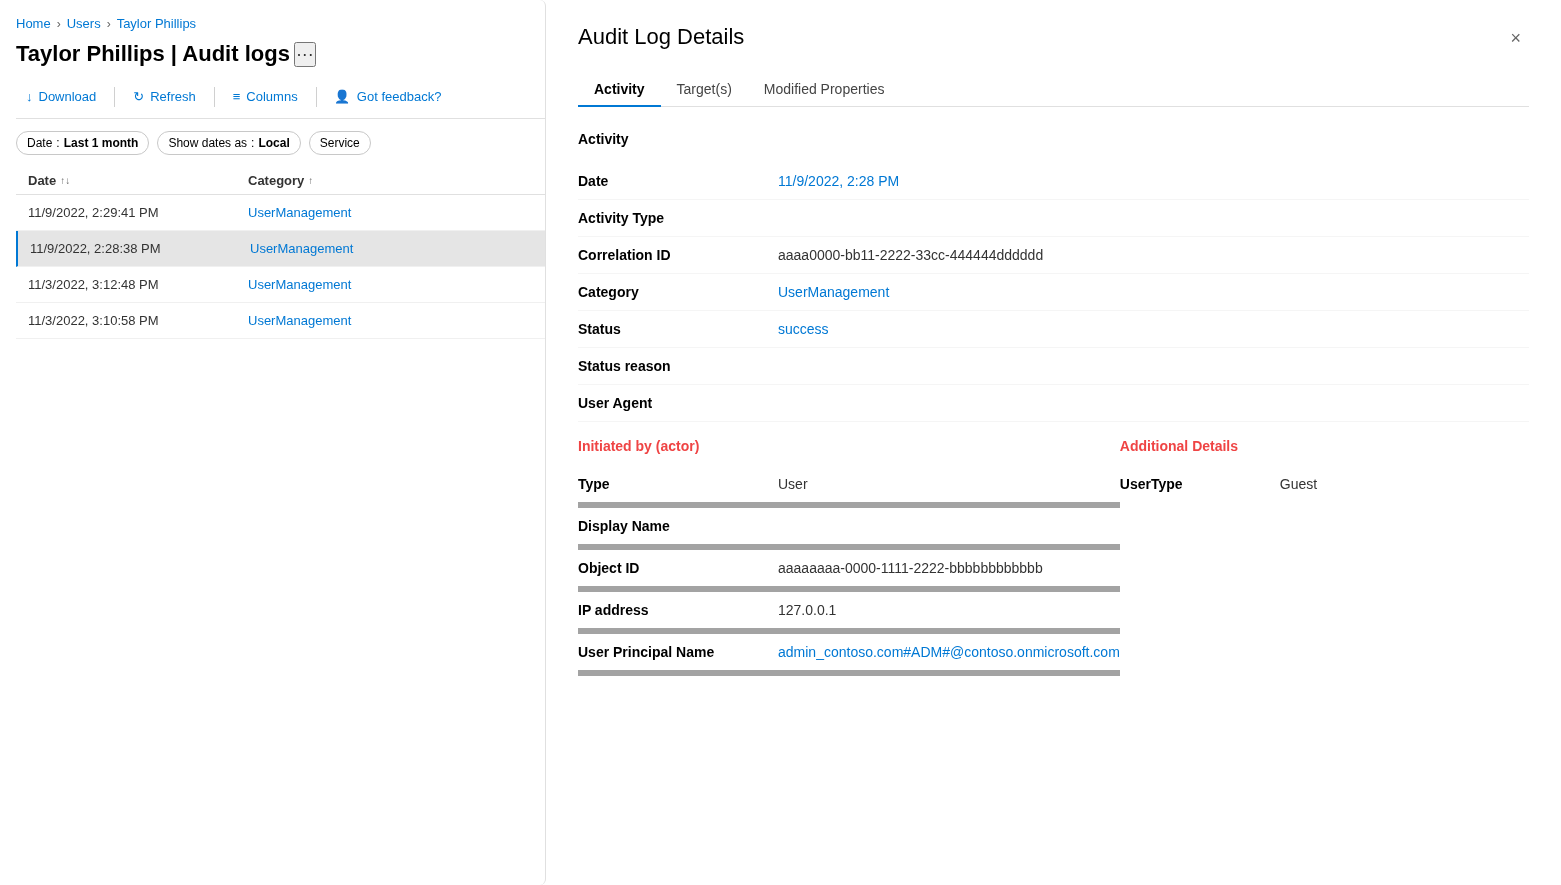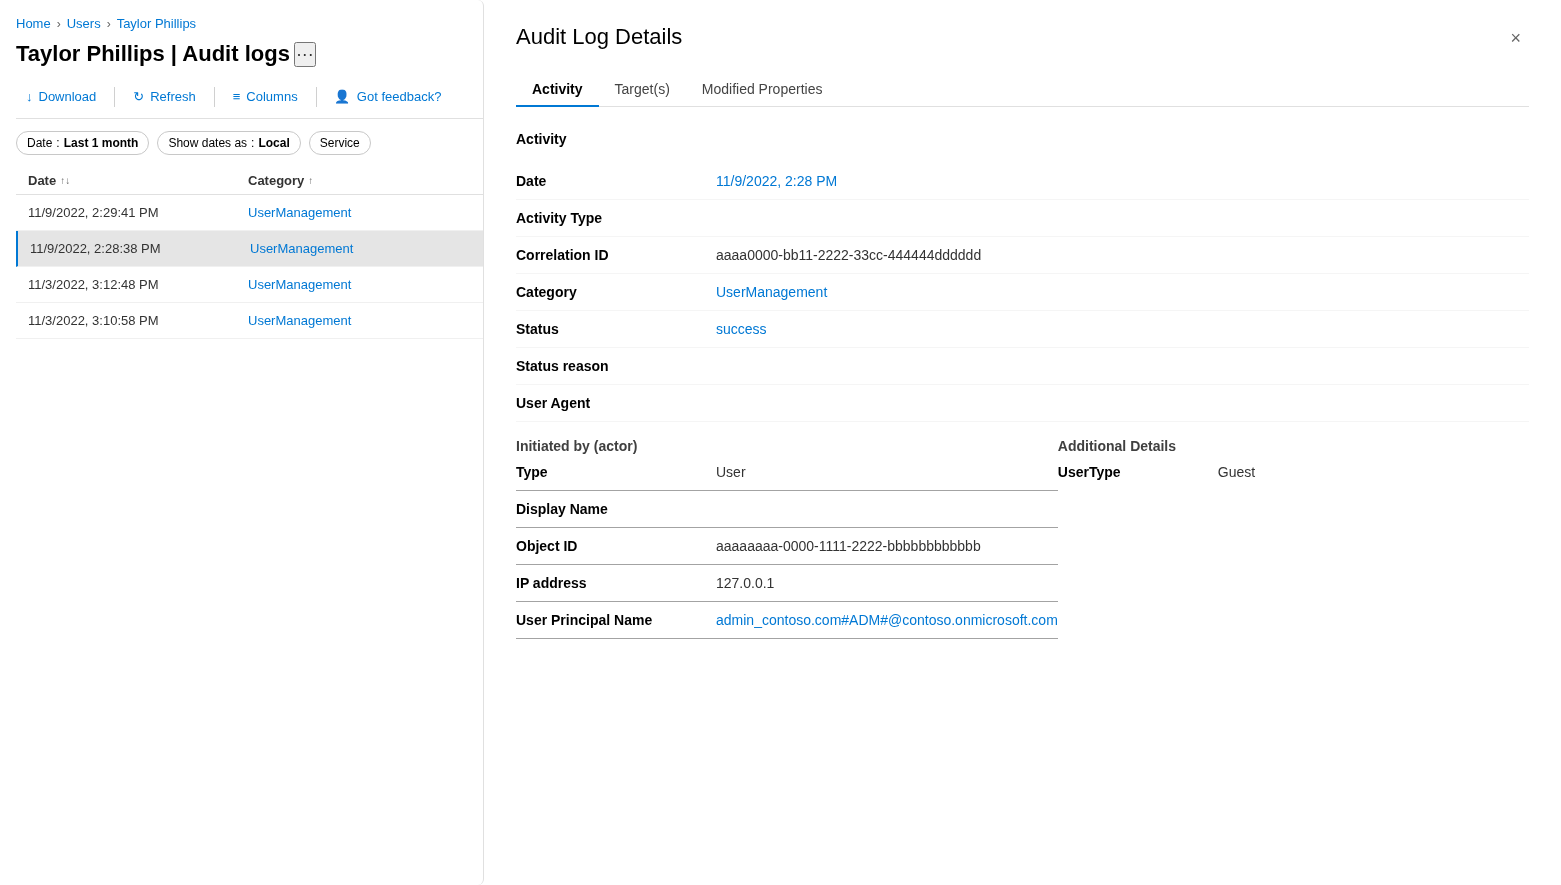--- a/index.html
+++ b/index.html
@@ -8,7 +8,7 @@
     .main-layout { display: flex; height: 885px; width: 1561px; position: relative; }
 
     
-    .left-panel { width: 484px; flex-shrink: 0; padding: 16px 0 0 16px; border-right: 1px solid #e0e0e0; overflow-y: auto; border-radius: 6px; }
+    .left-panel { width: 546px; flex-shrink: 0; padding: 16px 0 0 16px; border-right: 1px solid #e0e0e0; overflow-y: auto; border-radius: 6px; }
 
     .breadcrumb { display: flex; align-items: center; gap: 6px; font-size: 13px; color: #0078d4; margin-bottom: 10px; }
     .breadcrumb span { color: #333; }

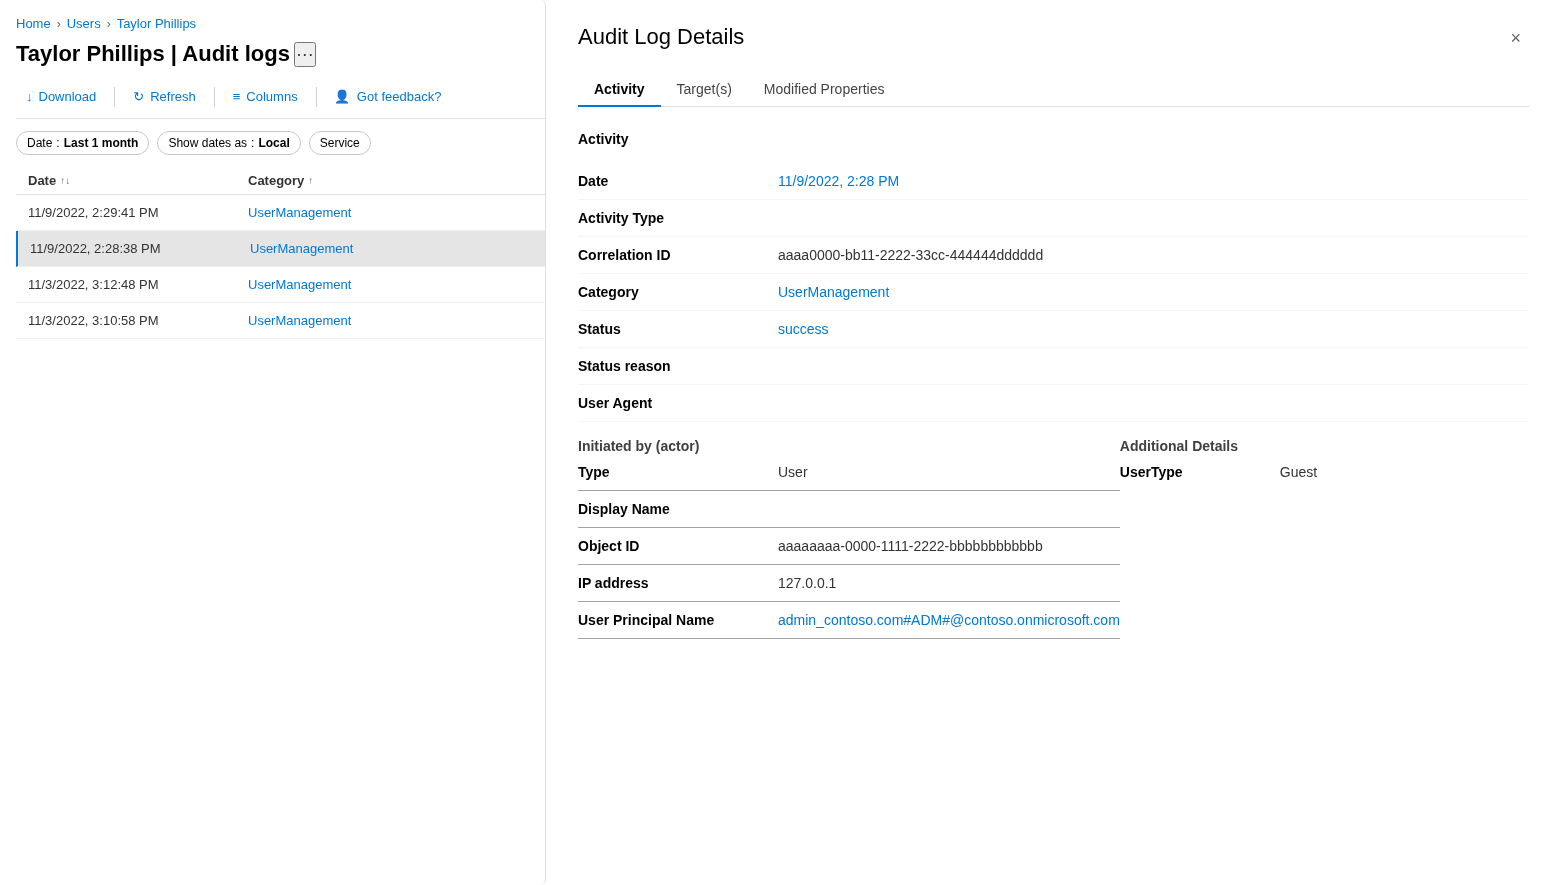--- a/index.html
+++ b/index.html
@@ -56,7 +56,7 @@
     .detail-value.blue { color: #0078d4; }
 
     .two-col-section { display: grid; grid-template-columns: 1fr 1fr; gap: 0; margin-top: 16px; }
-    .col-section-title { font-size: 14px; font-weight: 700; color: #404040; }
+    .col-section-title { font-size: 14px; font-weight: 700; color: #ef4444; margin-bottom: 12px; }
     .actor-detail-row { display: grid; grid-template-columns: 200px 1fr; padding: 10px 0; border-bottom: 1px solid #a3a3a3; align-items: start; }
 
     .additional-detail-row { display: grid; grid-template-columns: 160px 1fr; padding: 10px 0; }

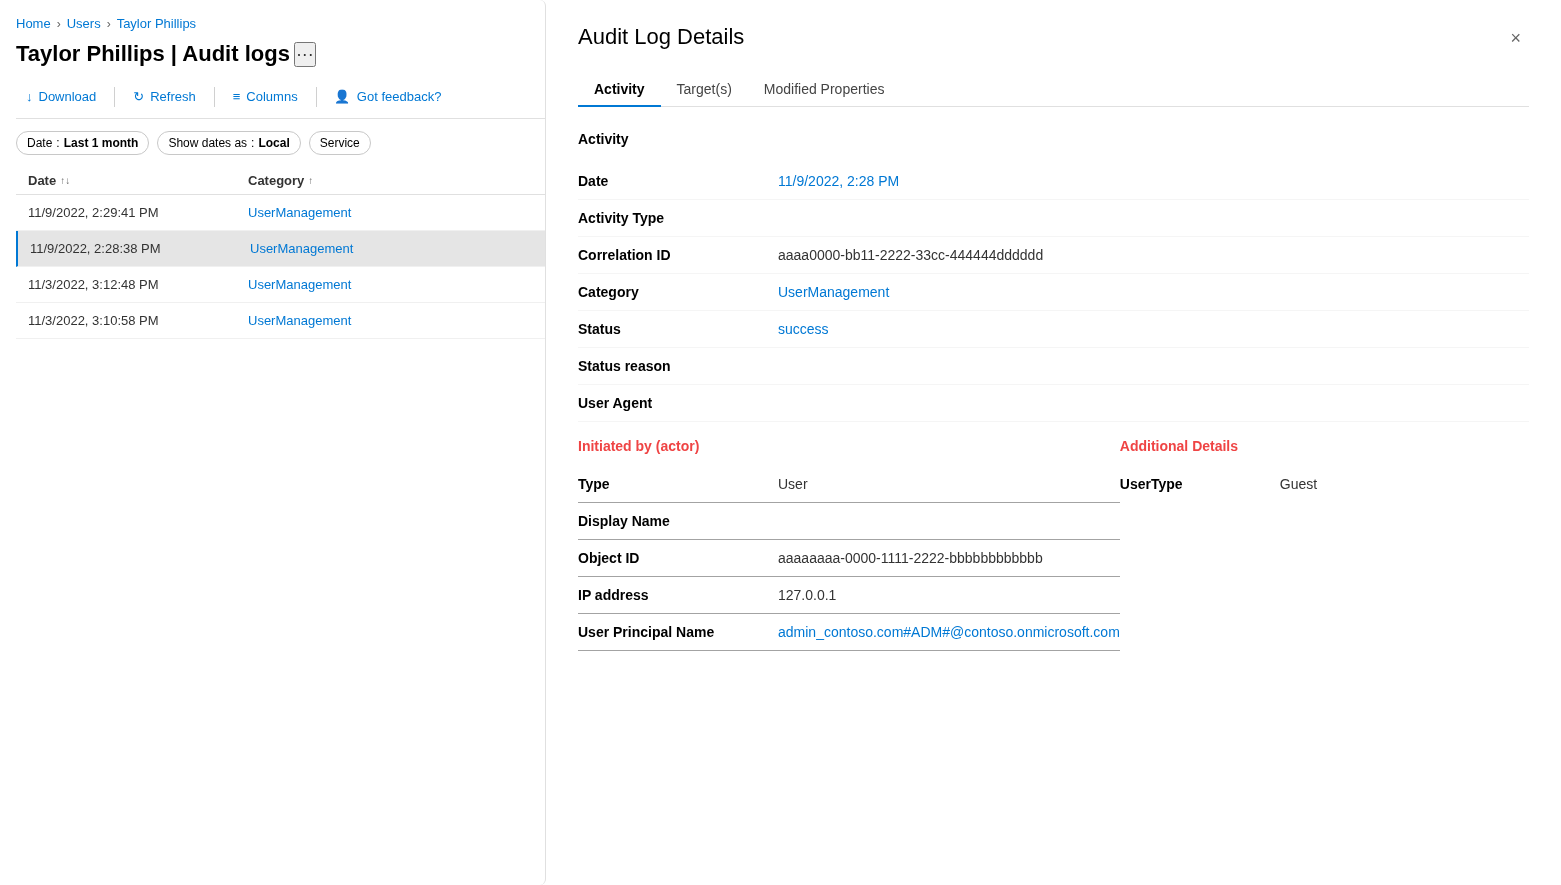--- a/index.html
+++ b/index.html
@@ -57,7 +57,7 @@
 
     .two-col-section { display: grid; grid-template-columns: 1fr 1fr; gap: 0; margin-top: 16px; }
     .col-section-title { font-size: 14px; font-weight: 700; color: #ef4444; margin-bottom: 12px; }
-    .actor-detail-row { display: grid; grid-template-columns: 200px 1fr; padding: 10px 0; border-bottom: 1px solid #a3a3a3; align-items: start; }
+    .actor-detail-row { display: grid; grid-template-columns: 200px 1fr; padding: 10px 0; border-bottom: 6px solid #a3a3a3; align-items: start; }
 
     .additional-detail-row { display: grid; grid-template-columns: 160px 1fr; padding: 10px 0; }
   </style>

